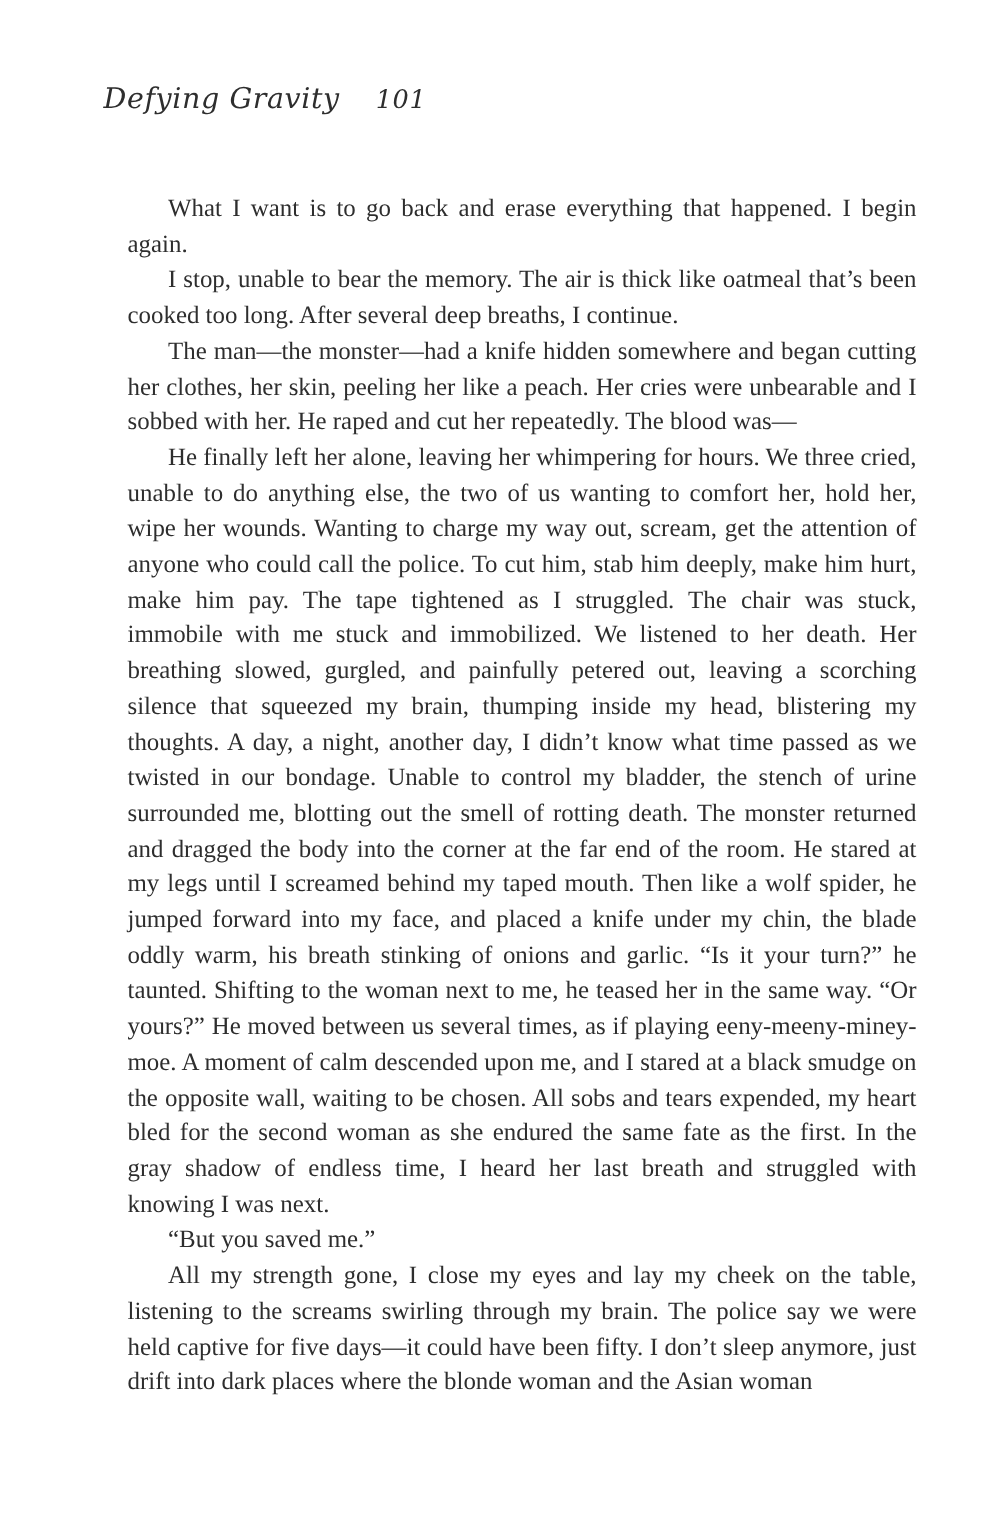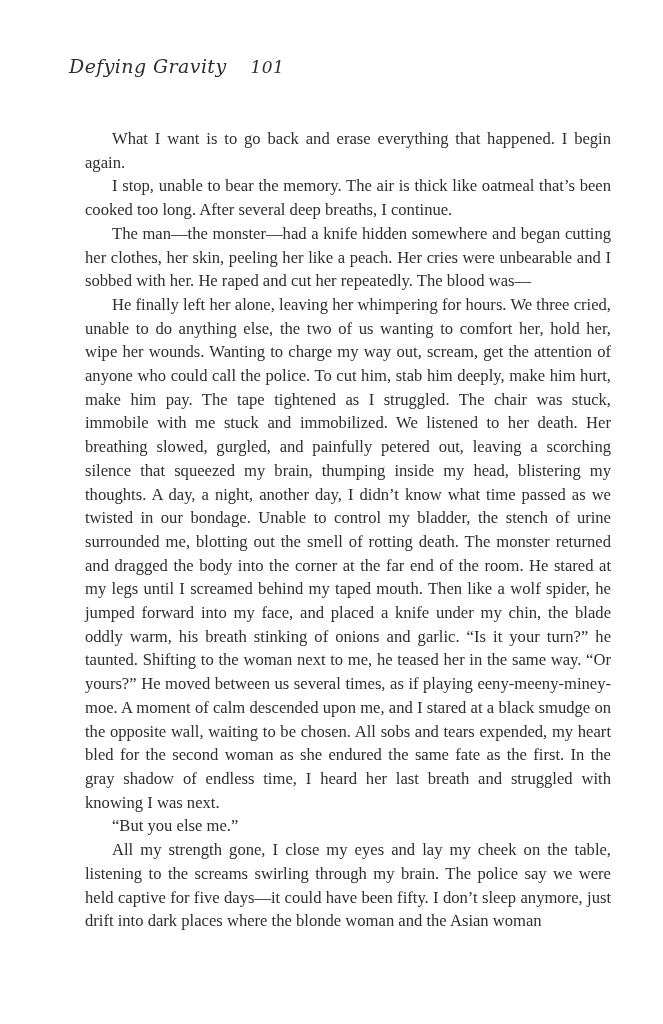--- a/index.html
+++ b/index.html
@@ -62,7 +62,7 @@
     <p>I stop, unable to bear the memory. The air is thick like oatmeal that’s been cooked too long. After several deep breaths, I continue.</p>
     <p>The man—the monster—had a knife hidden somewhere and began cutting her clothes, her skin, peeling her like a peach. Her cries were unbearable and I sobbed with her. He raped and cut her repeatedly. The blood was—</p>
     <p>He finally left her alone, leaving her whimpering for hours. We three cried, unable to do anything else, the two of us wanting to comfort her, hold her, wipe her wounds. Wanting to charge my way out, scream, get the attention of anyone who could call the police. To cut him, stab him deeply, make him hurt, make him pay. The tape tightened as I struggled. The chair was stuck, immobile with me stuck and immobilized. We listened to her death. Her breathing slowed, gurgled, and painfully petered out, leaving a scorching silence that squeezed my brain, thumping inside my head, blistering my thoughts. A day, a night, another day, I didn’t know what time passed as we twisted in our bondage. Unable to control my bladder, the stench of urine surrounded me, blotting out the smell of rotting death. The monster returned and dragged the body into the corner at the far end of the room. He stared at my legs until I screamed behind my taped mouth. Then like a wolf spider, he jumped forward into my face, and placed a knife under my chin, the blade oddly warm, his breath stinking of onions and garlic. “Is it your turn?” he taunted. Shifting to the woman next to me, he teased her in the same way. “Or yours?” He moved between us several times, as if playing eeny-meeny-miney-moe. A moment of calm descended upon me, and I stared at a black smudge on the opposite wall, waiting to be chosen. All sobs and tears expended, my heart bled for the second woman as she endured the same fate as the first. In the gray shadow of endless time, I heard her last breath and struggled with knowing I was next.</p>
-    <p>“But you else me.”</p>
+    <p>“But you saved me.”</p>
     <p>All my strength gone, I close my eyes and lay my cheek on the table, listening to the screams swirling through my brain. The police say we were held captive for five days—it could have been fifty. I don’t sleep anymore, just drift into dark places where the blonde woman and the Asian woman</p>
   </div>
 

